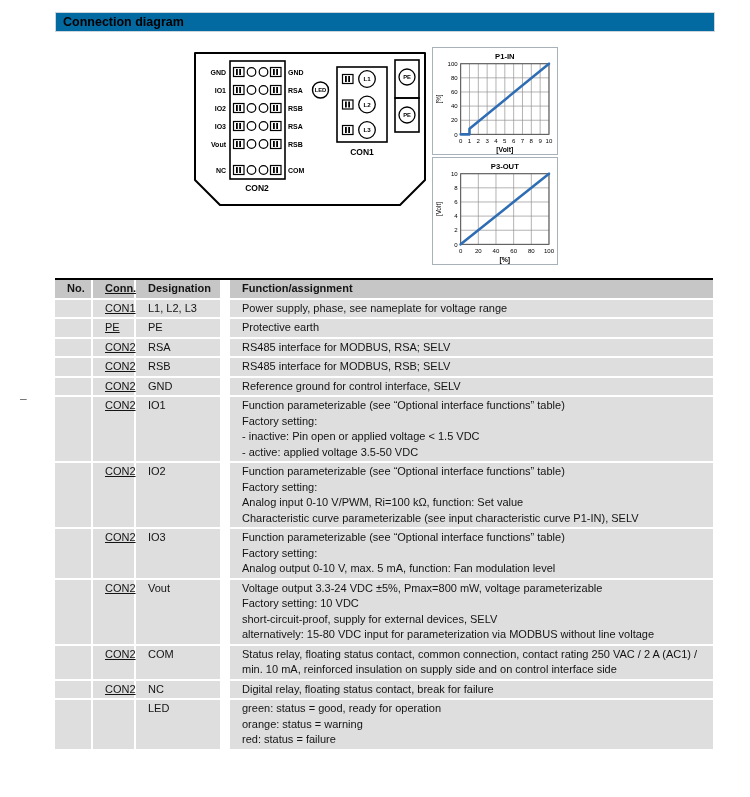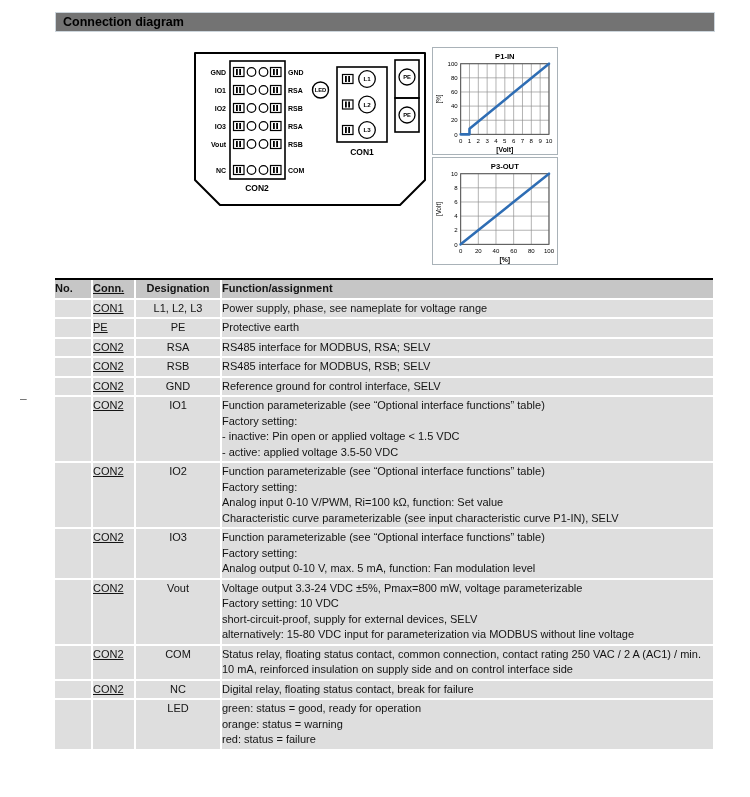--- a/index.html
+++ b/index.html
@@ -10,7 +10,7 @@
   .abs{position:absolute;}
   .title-bar{
     left:55px;top:12px;width:660px;height:20px;box-sizing:border-box;
-    background:#737373;border:1px solid #ccd5dc;
+    background:#0369a1;border:1px solid #ccd5dc;
     font-weight:bold;font-size:12.5px;line-height:17px;padding:1px 0 0 7px;color:#000;
   }
   .margin-dash{left:20px;top:392px;font-size:12px;color:#666;}

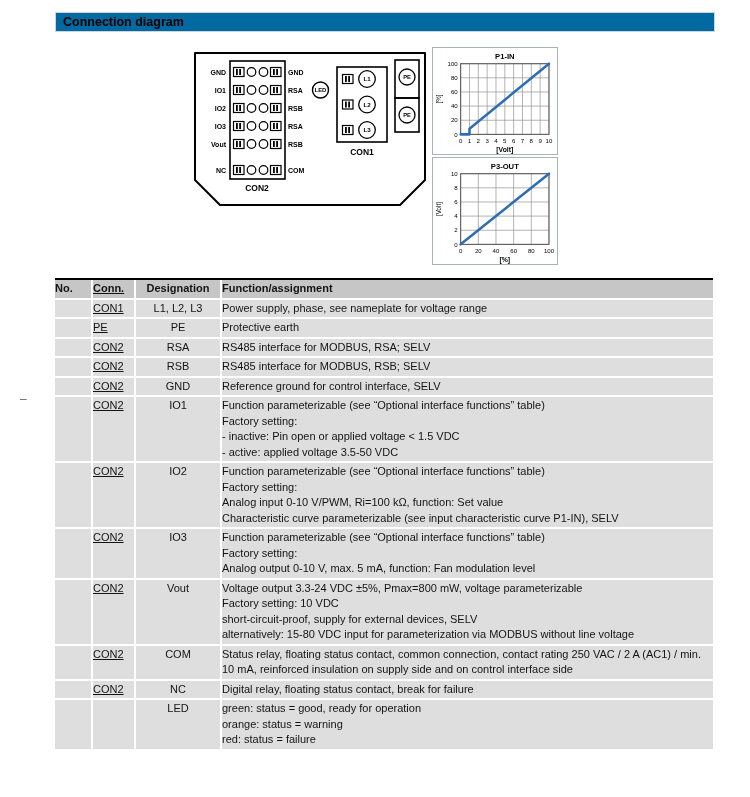--- a/index.html
+++ b/index.html
@@ -28,7 +28,7 @@
   .trow{display:flex;margin-top:2px;}
   .trow.thead{margin-top:0;}
   .cell{
-    background:#dedede;box-sizing:border-box;padding:1px 0;
+    background:#dedede;box-sizing:border-box;padding:1px 12px;
     font-size:11px;line-height:15.5px;color:#141414;
   }
   .thead .cell{background:#c6c6c6;font-weight:bold;}

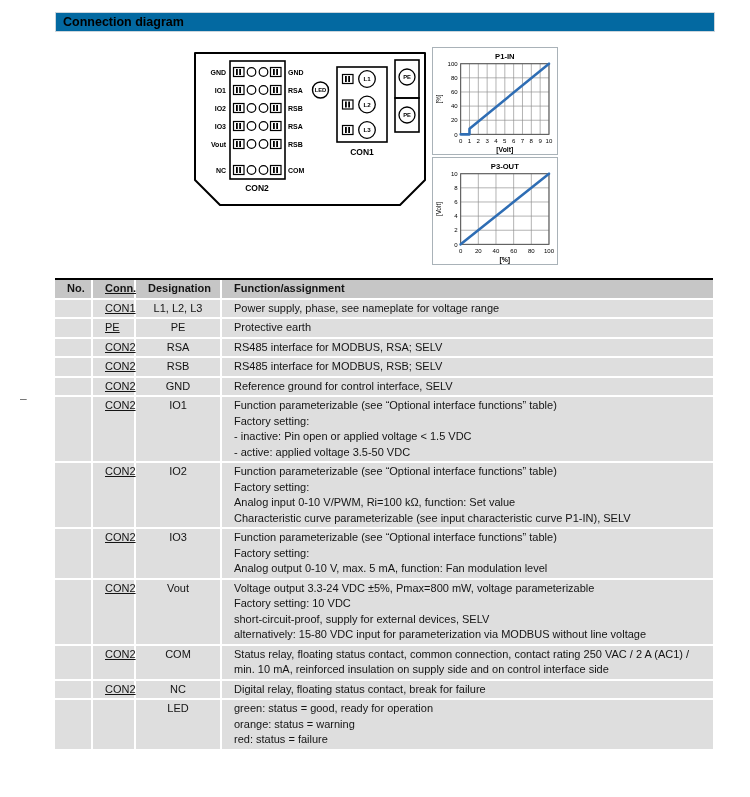--- a/index.html
+++ b/index.html
@@ -34,7 +34,7 @@
   .thead .cell{background:#c6c6c6;font-weight:bold;}
   .c-no{width:36px;margin-right:2px;flex:none;}
   .c-conn{width:41px;margin-right:2px;flex:none;text-decoration:underline;}
-  .c-desig{width:84px;margin-right:2px;flex:none;text-align:center;}
+  .c-desig{width:84px;margin-right:10px;flex:none;}
   .c-func{flex:1;}
 </style>
 </head>

